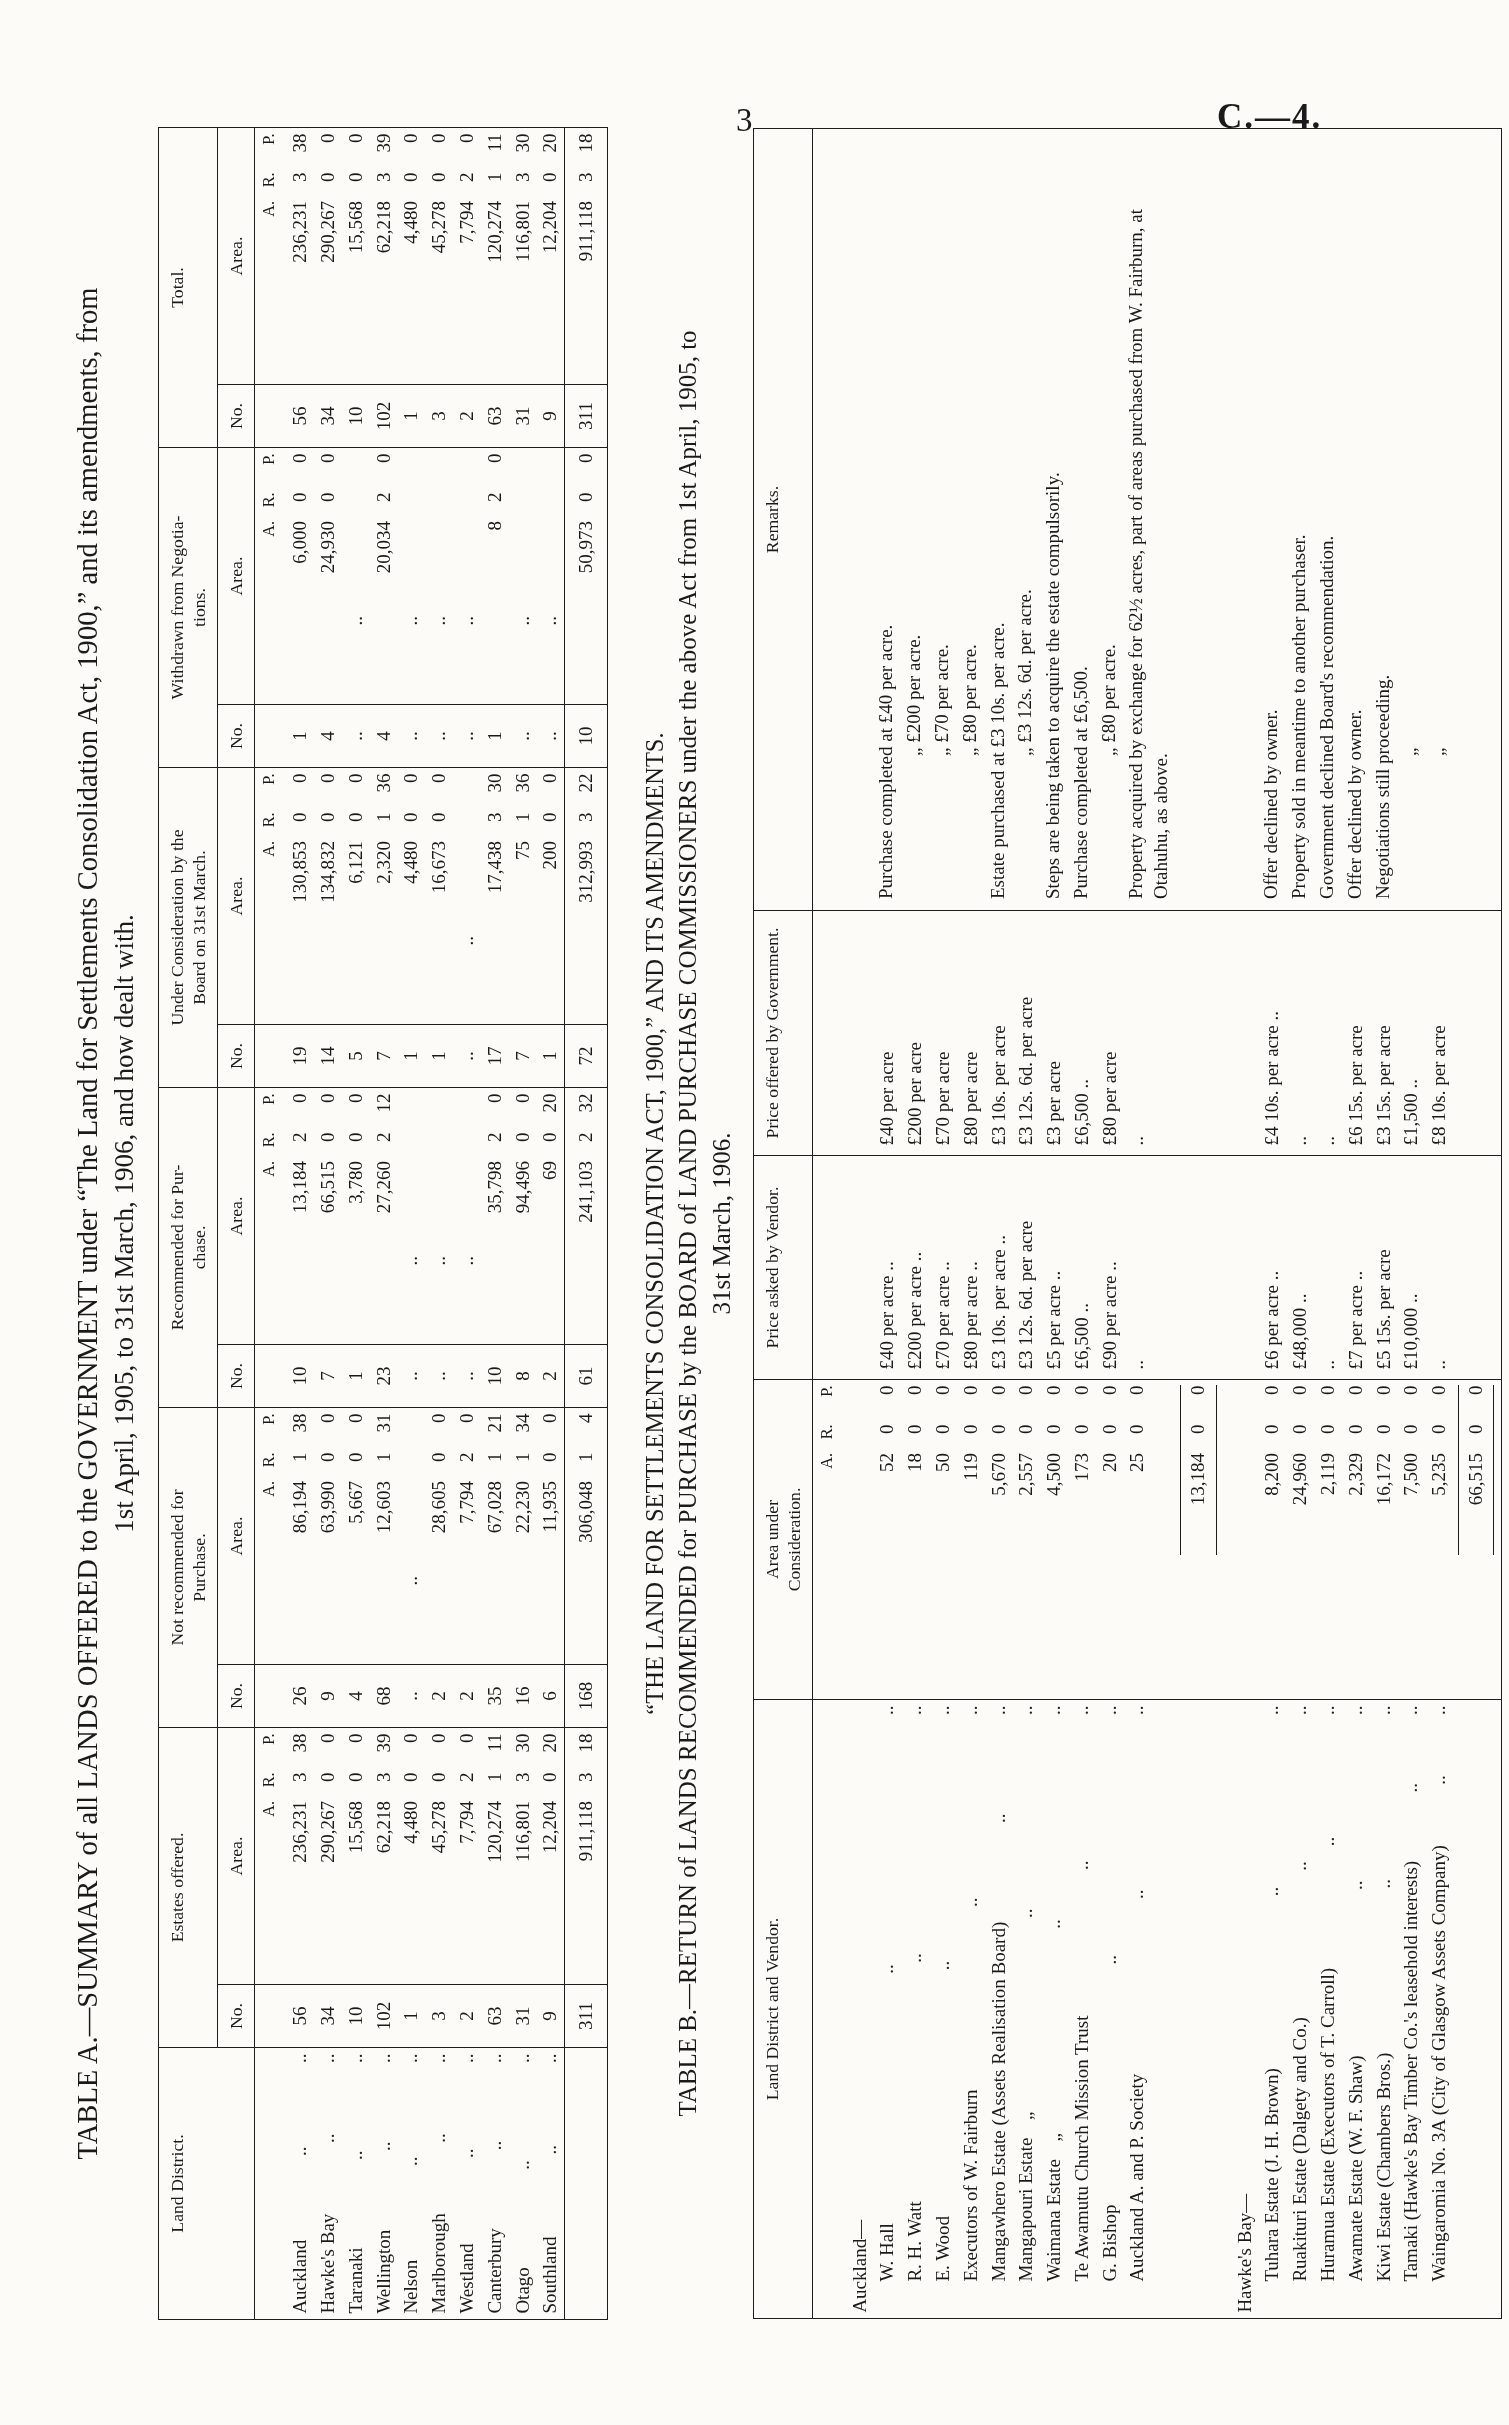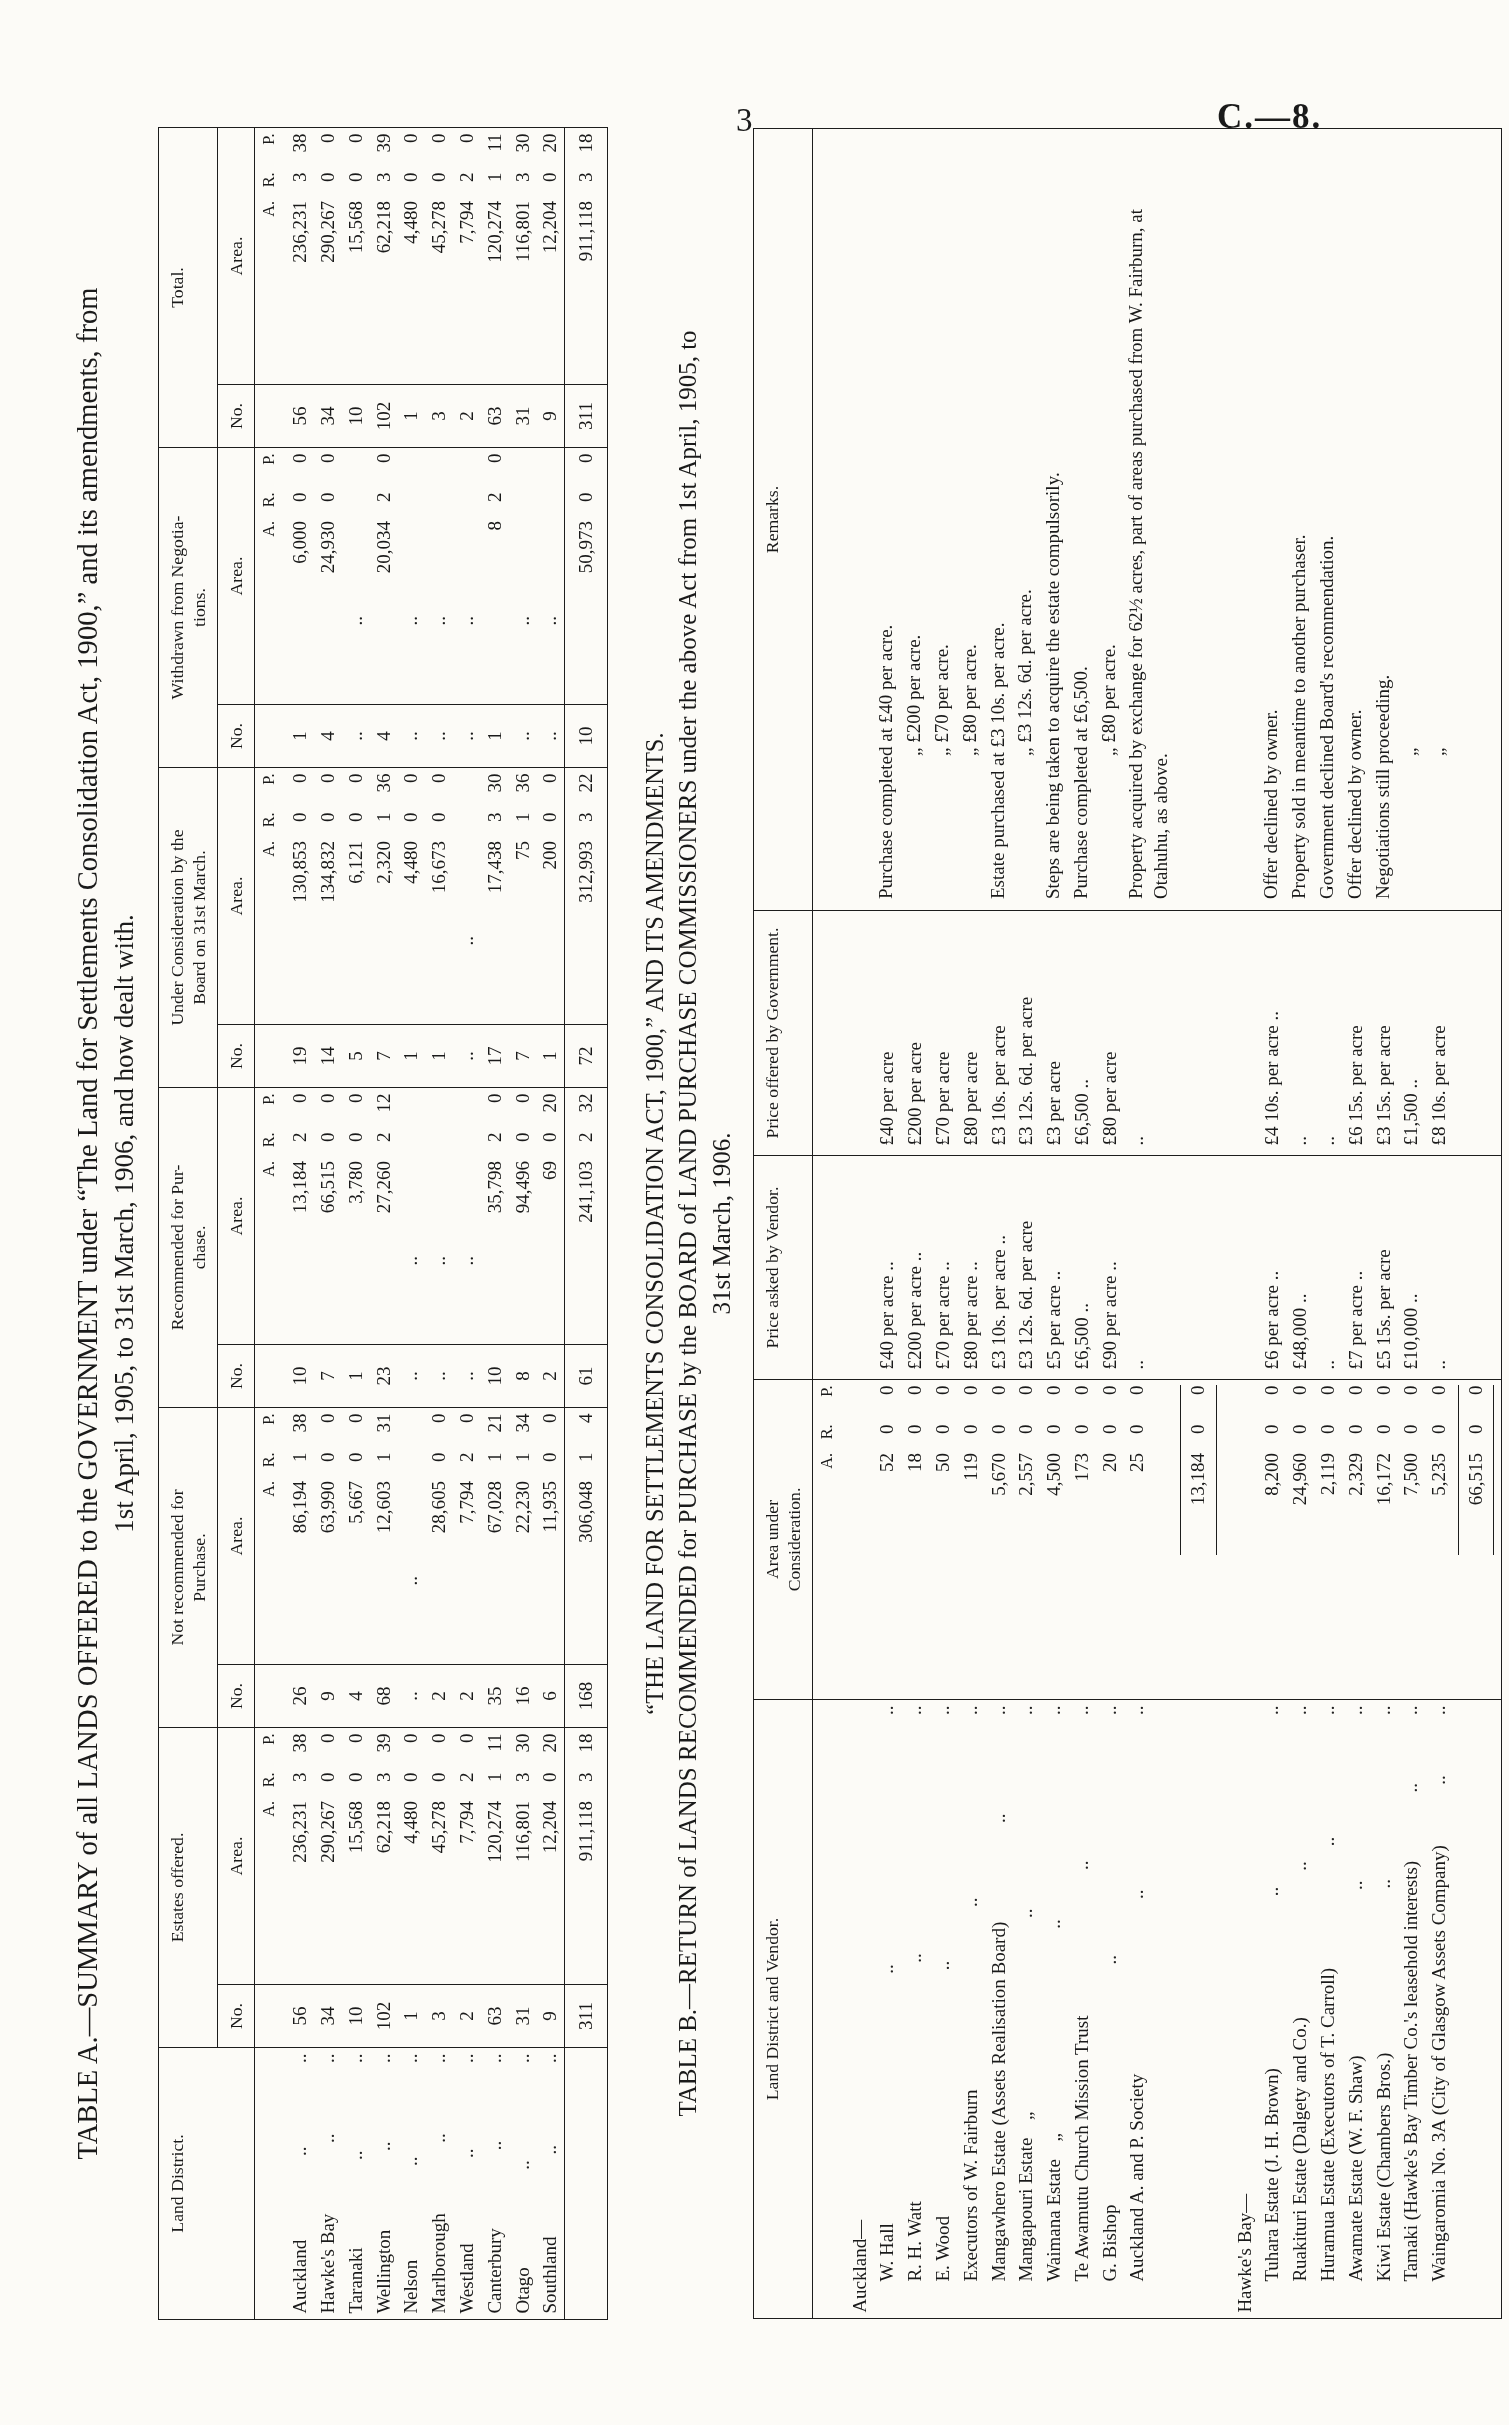--- a/index.html
+++ b/index.html
@@ -49,7 +49,7 @@
 
 <div class="page">
   <div class="folio">3</div>
-  <div class="paper-ref">C.—8.</div>
+  <div class="paper-ref">C.—4.</div>
 
   <div class="rot">
     <div class="sheet">

